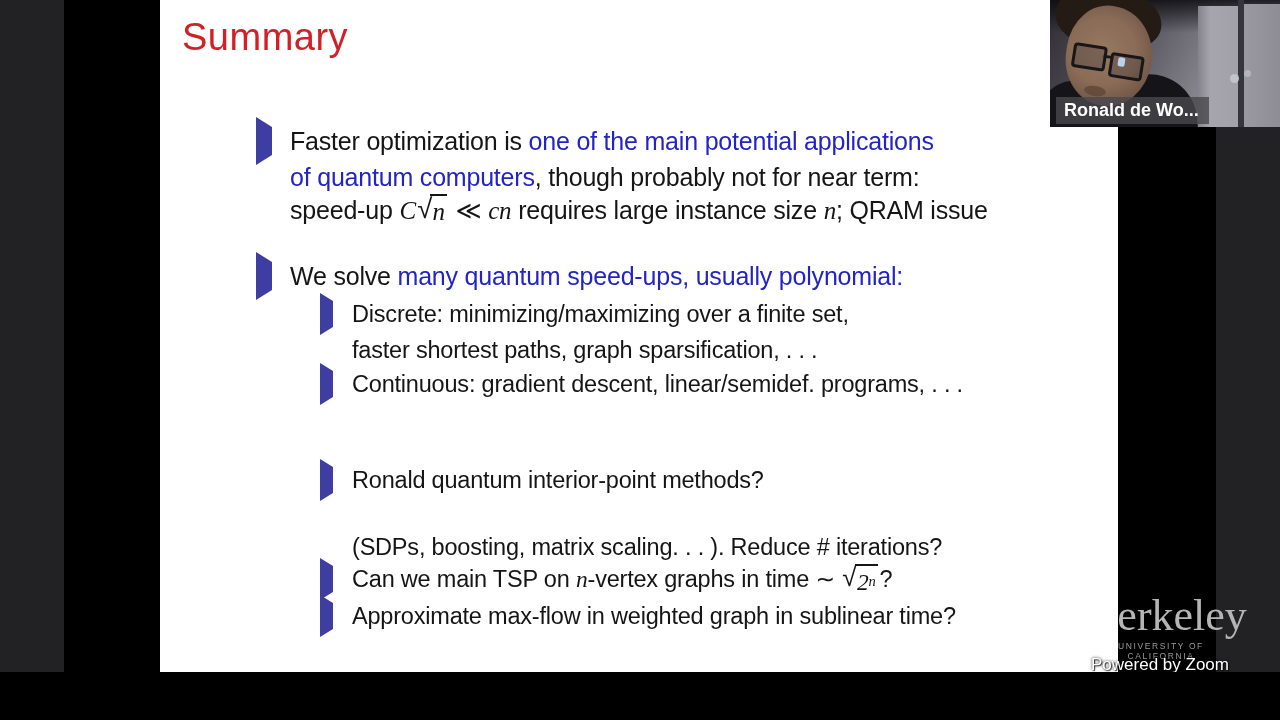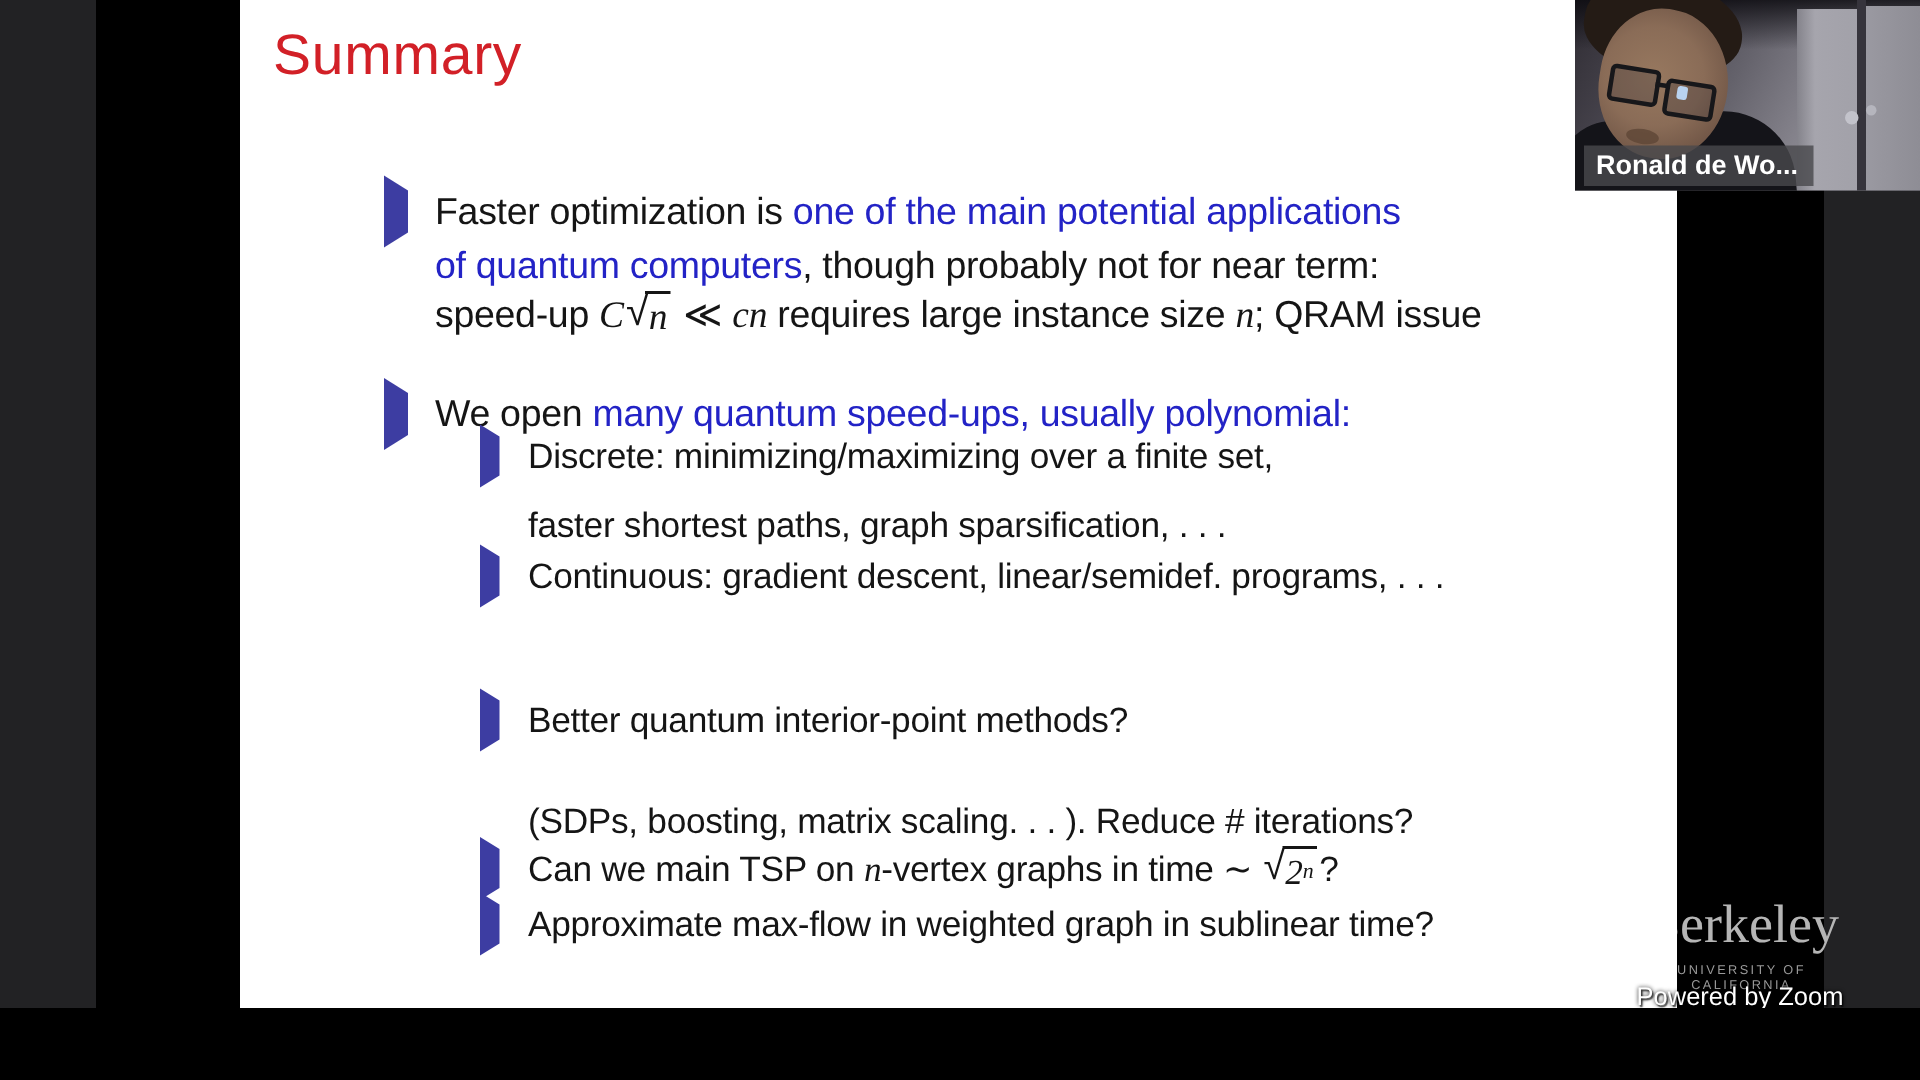--- a/index.html
+++ b/index.html
@@ -102,7 +102,7 @@
 
     <div class="line l1" style="top:260px">
       <span class="mk"><span class="tri"></span></span>
-      <span><span class="seg-k">We open </span><span class="seg-b">many quantum speed-ups, usually polynomial:</span></span>
+      <span><span class="seg-k">We solve </span><span class="seg-b">many quantum speed-ups, usually polynomial:</span></span>
     </div>
     <div class="line l2" style="top:289px">
       <span class="mk2"><span class="tri small"></span></span>

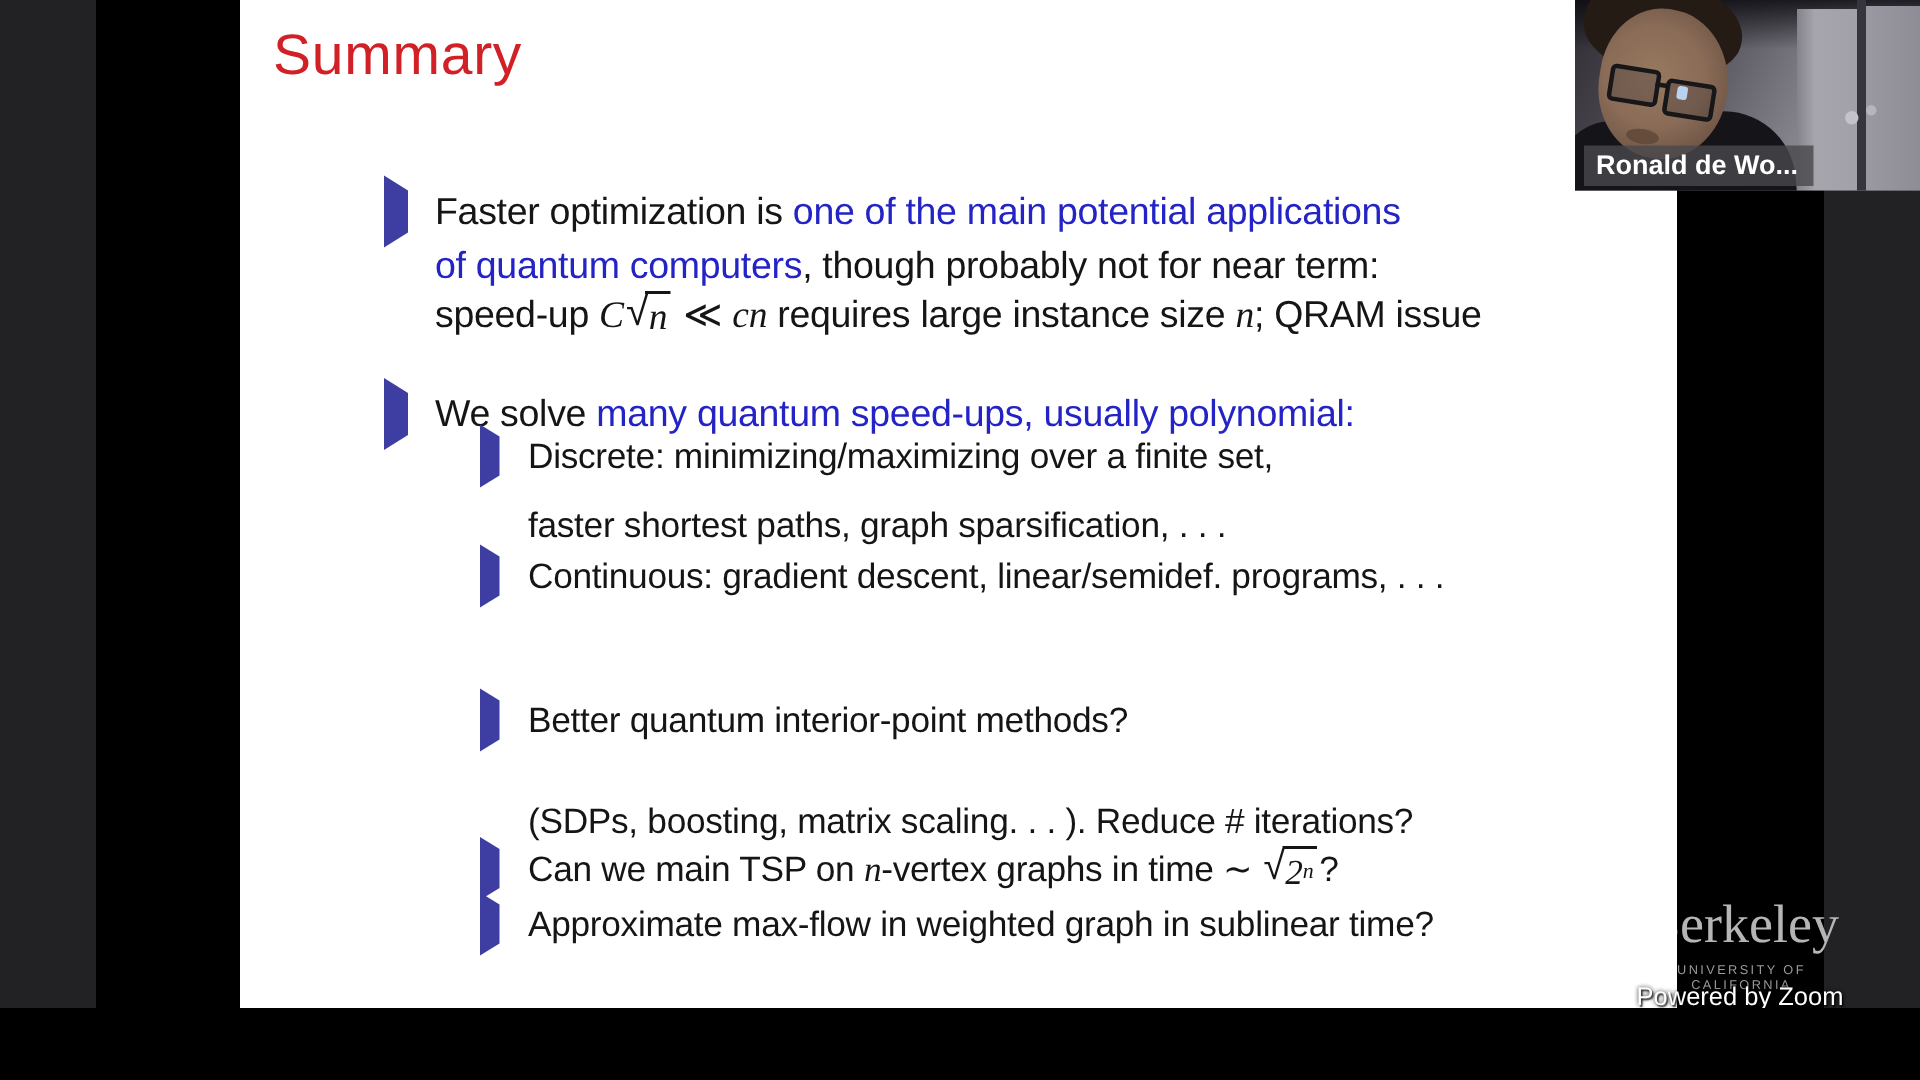--- a/index.html
+++ b/index.html
@@ -104,7 +104,7 @@
       <span class="mk"><span class="tri"></span></span>
       <span><span class="seg-k">We solve </span><span class="seg-b">many quantum speed-ups, usually polynomial:</span></span>
     </div>
-    <div class="line l2" style="top:289px">
+    <div class="line l2" style="top:299px">
       <span class="mk2"><span class="tri small"></span></span>
       <span><span class="seg-k">Discrete: minimizing/maximizing over a finite set,</span></span>
     </div>

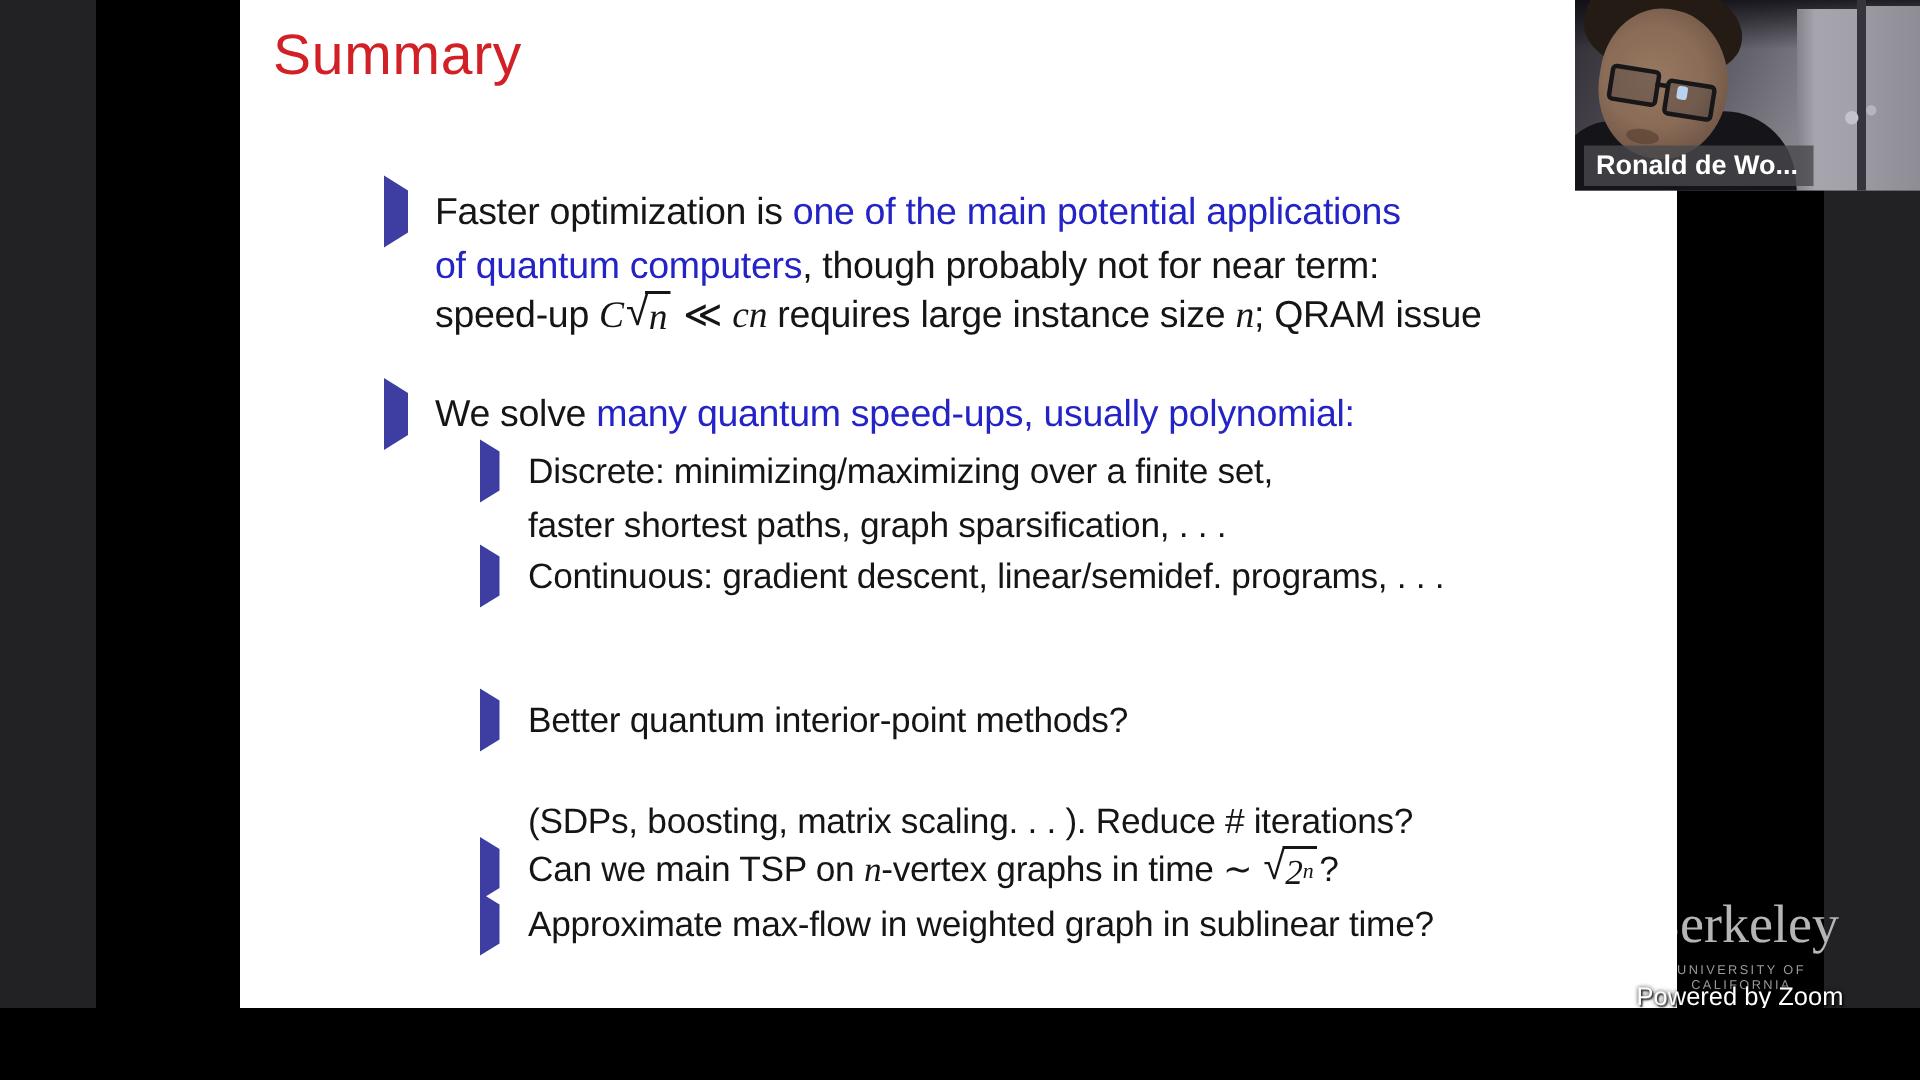--- a/index.html
+++ b/index.html
@@ -118,7 +118,7 @@
 
     <div class="line l2" style="top:465px">
       <span class="mk2"><span class="tri small"></span></span>
-      <span><span class="seg-k">Better quantum interior-point methods?</span></span>
+      <span><span class="seg-k">Ronald quantum interior-point methods?</span></span>
     </div>
     <div class="line l2c" style="top:532px">
       <span><span class="seg-k">(SDPs, boosting, matrix scaling. . . ). Reduce # iterations?</span></span>

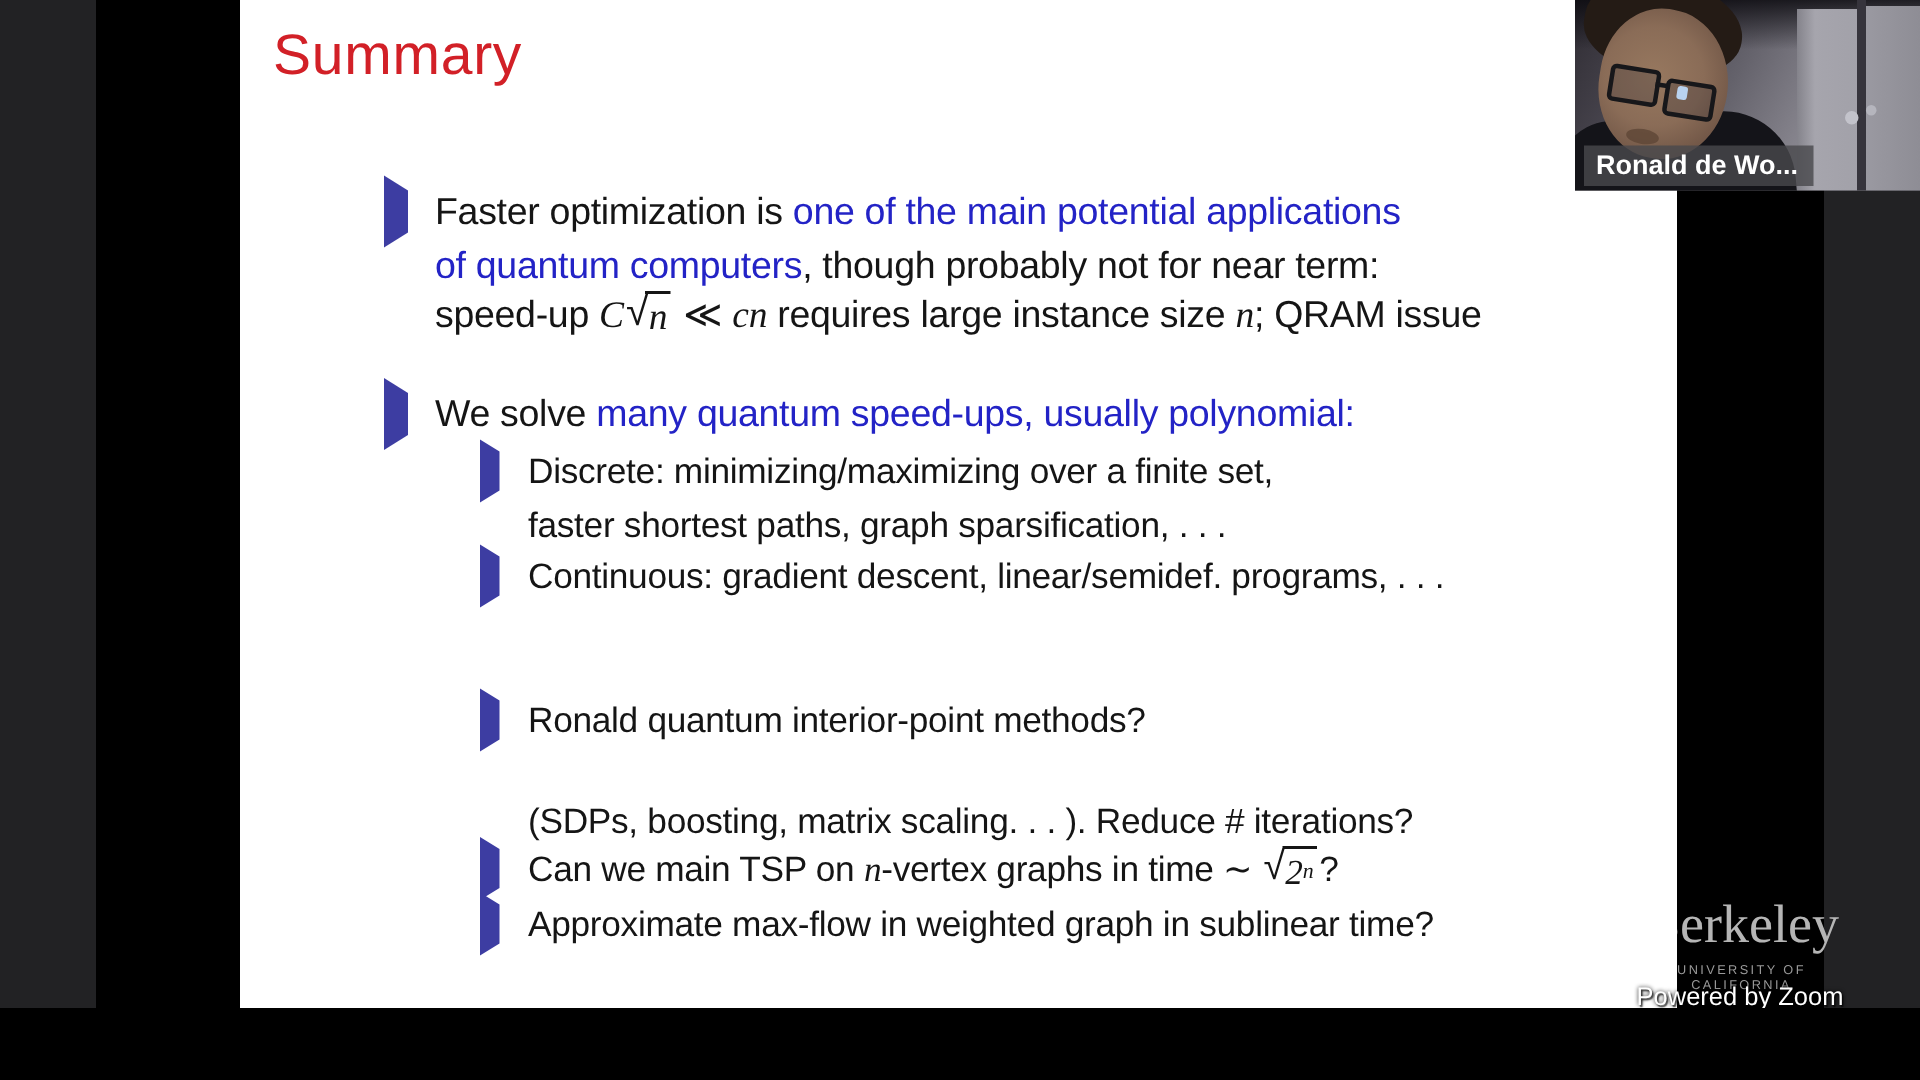--- a/index.html
+++ b/index.html
@@ -69,7 +69,7 @@
   
   #uni-watermark{position:absolute;left:1088px;top:592px;width:146px;text-align:center;
           mix-blend-mode:lighten;color:var(--logo_gray);}
-  #uni-watermark .big{font-family:"Liberation Serif",serif;font-size:36px;line-height:48px;}
+  #uni-watermark .big{font-family:"Liberation Serif",serif;font-size:44px;line-height:48px;}
   #uni-watermark .small{font-size:8.5px;letter-spacing:1.6px;color:#9a9a9a;margin-top:1px;}
   #powered-by{position:absolute;left:1085px;top:655px;width:150px;text-align:center;
           color:#fff;font-size:17px;font-weight:normal;

